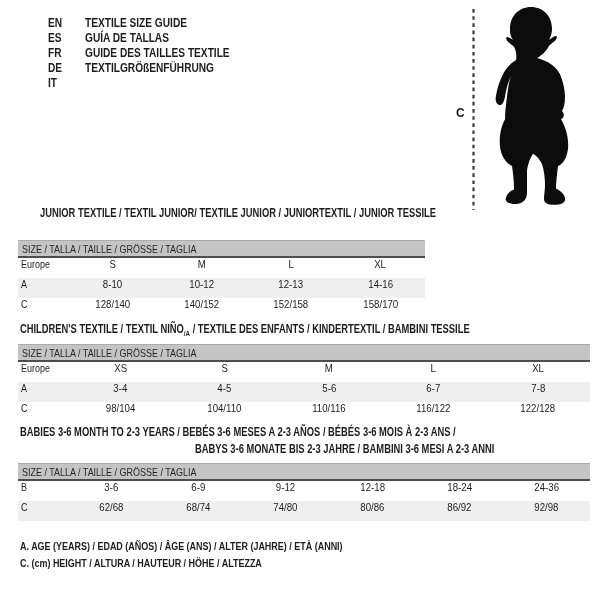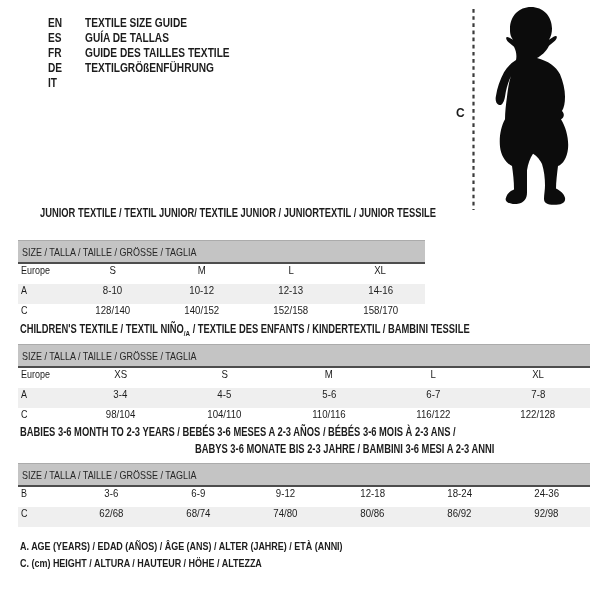--- a/index.html
+++ b/index.html
@@ -31,7 +31,7 @@
   .t-children { width: 572px; top: 344px; }
   .t-babies   { width: 572px; top: 463px; }
   .size-bar {
-    height: 24px; background: #c4c4c4;
+    height: 18px; background: #c4c4c4;
     border-top: 1px solid #ababab; border-bottom: 2px solid #4d4d4d;
     display: flex; align-items: center; padding-left: 4px;
     font-size: 11.5px; color: #262626;

